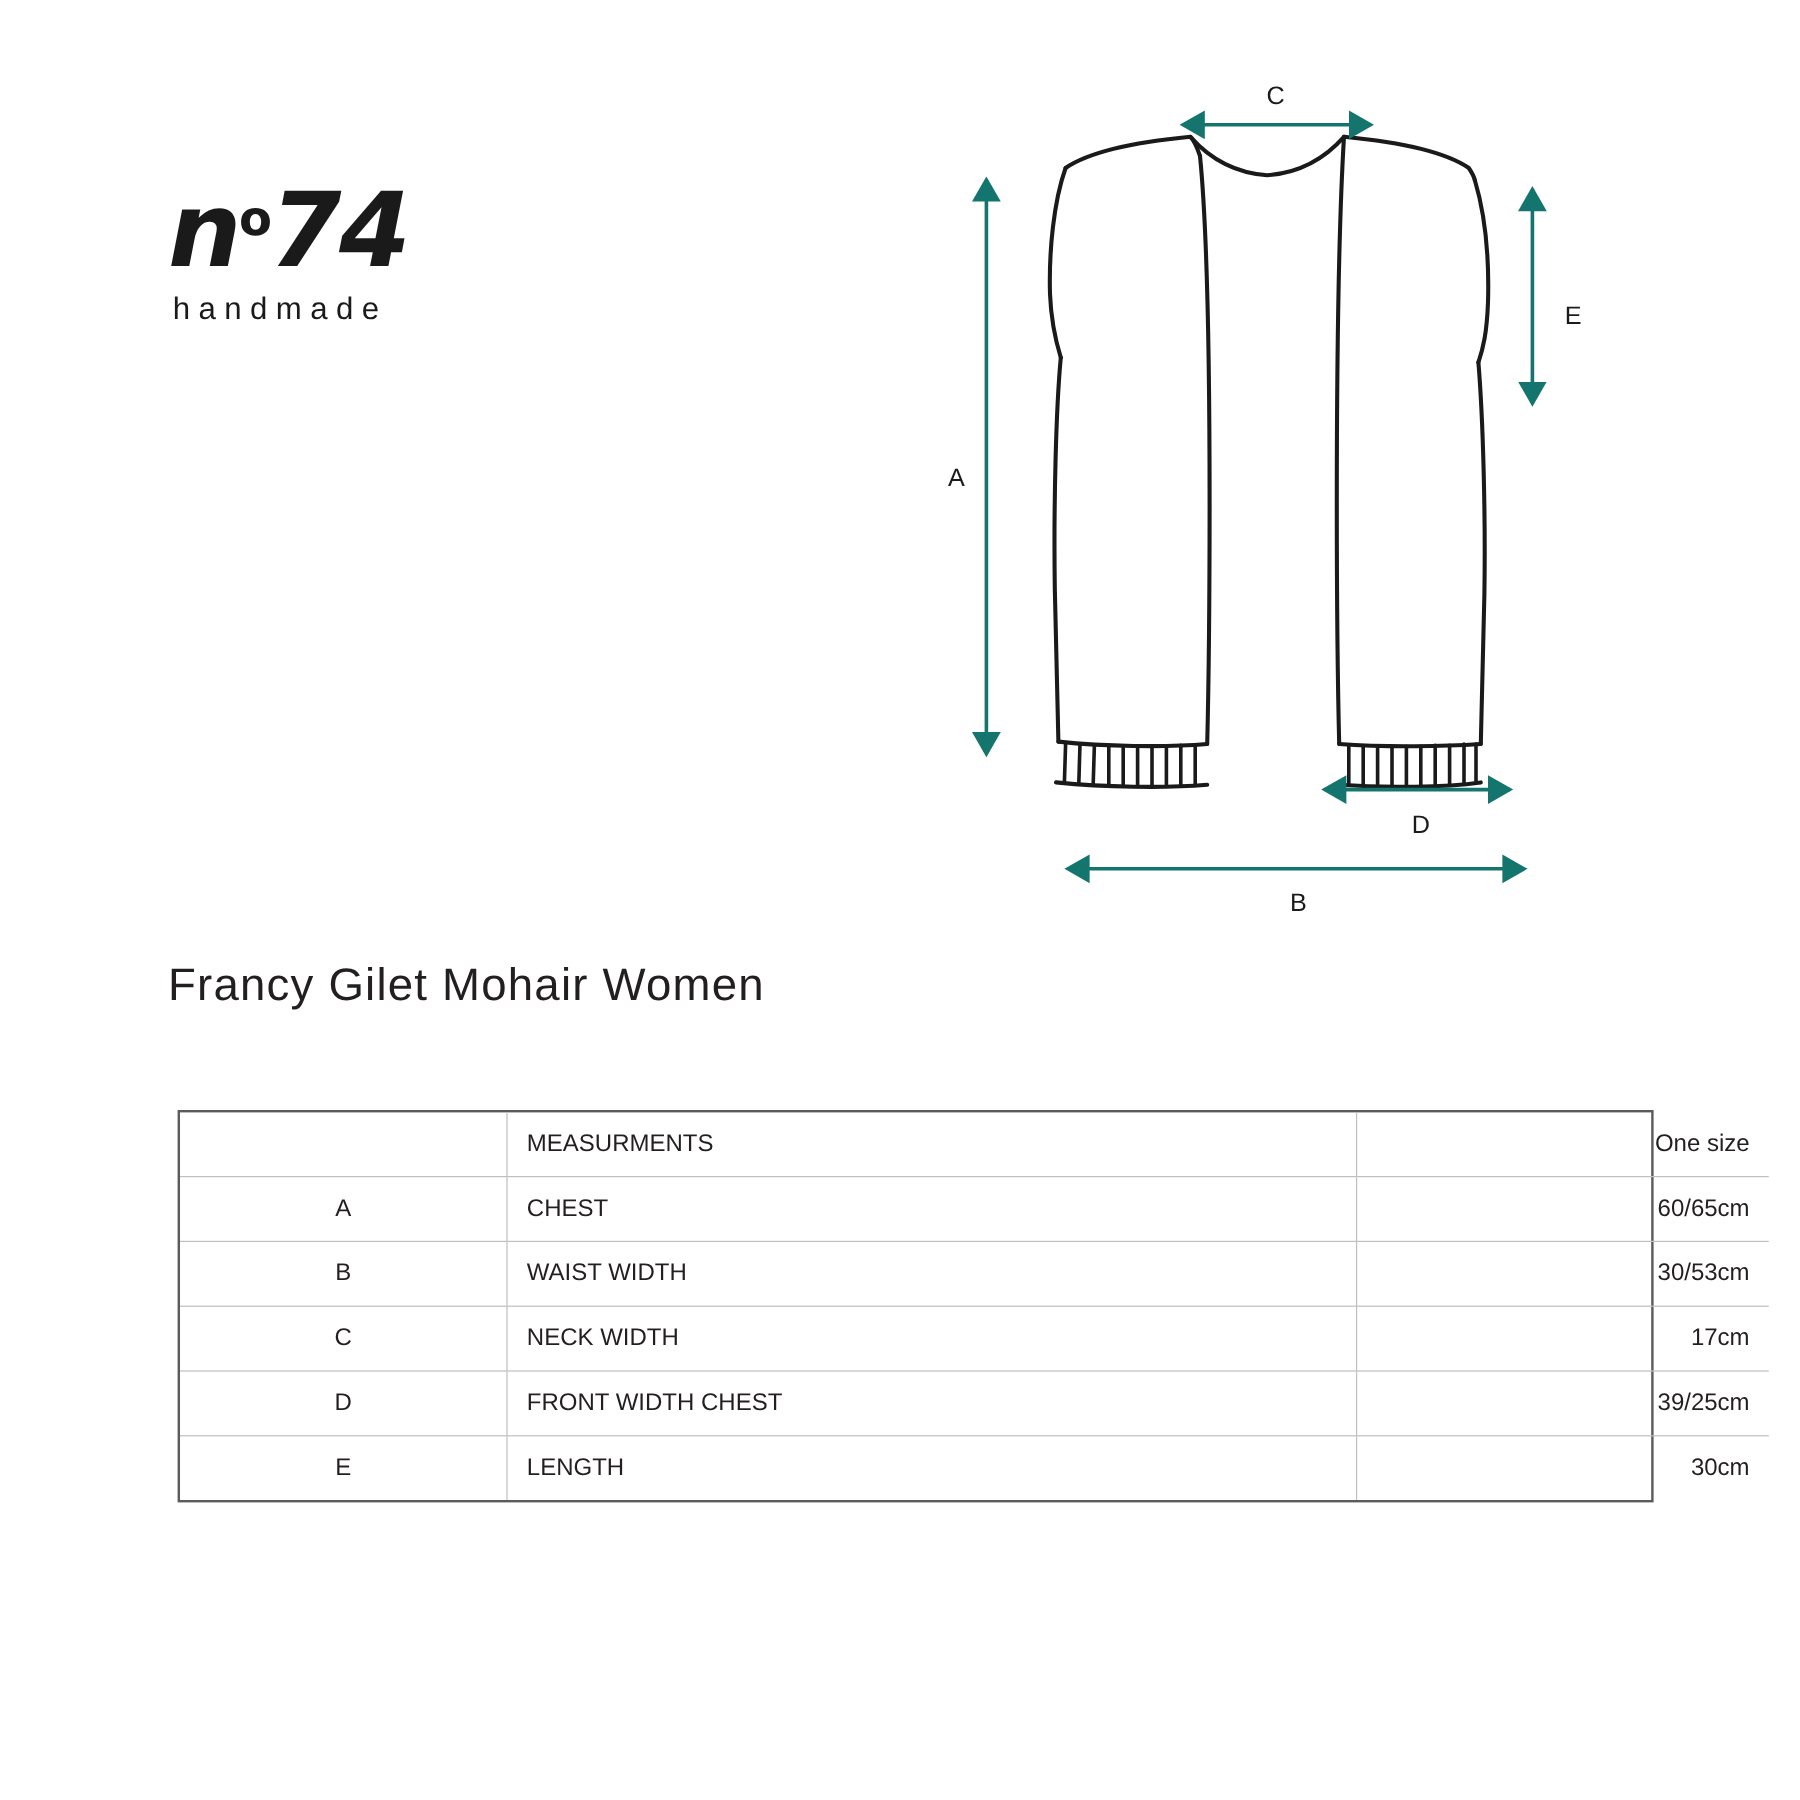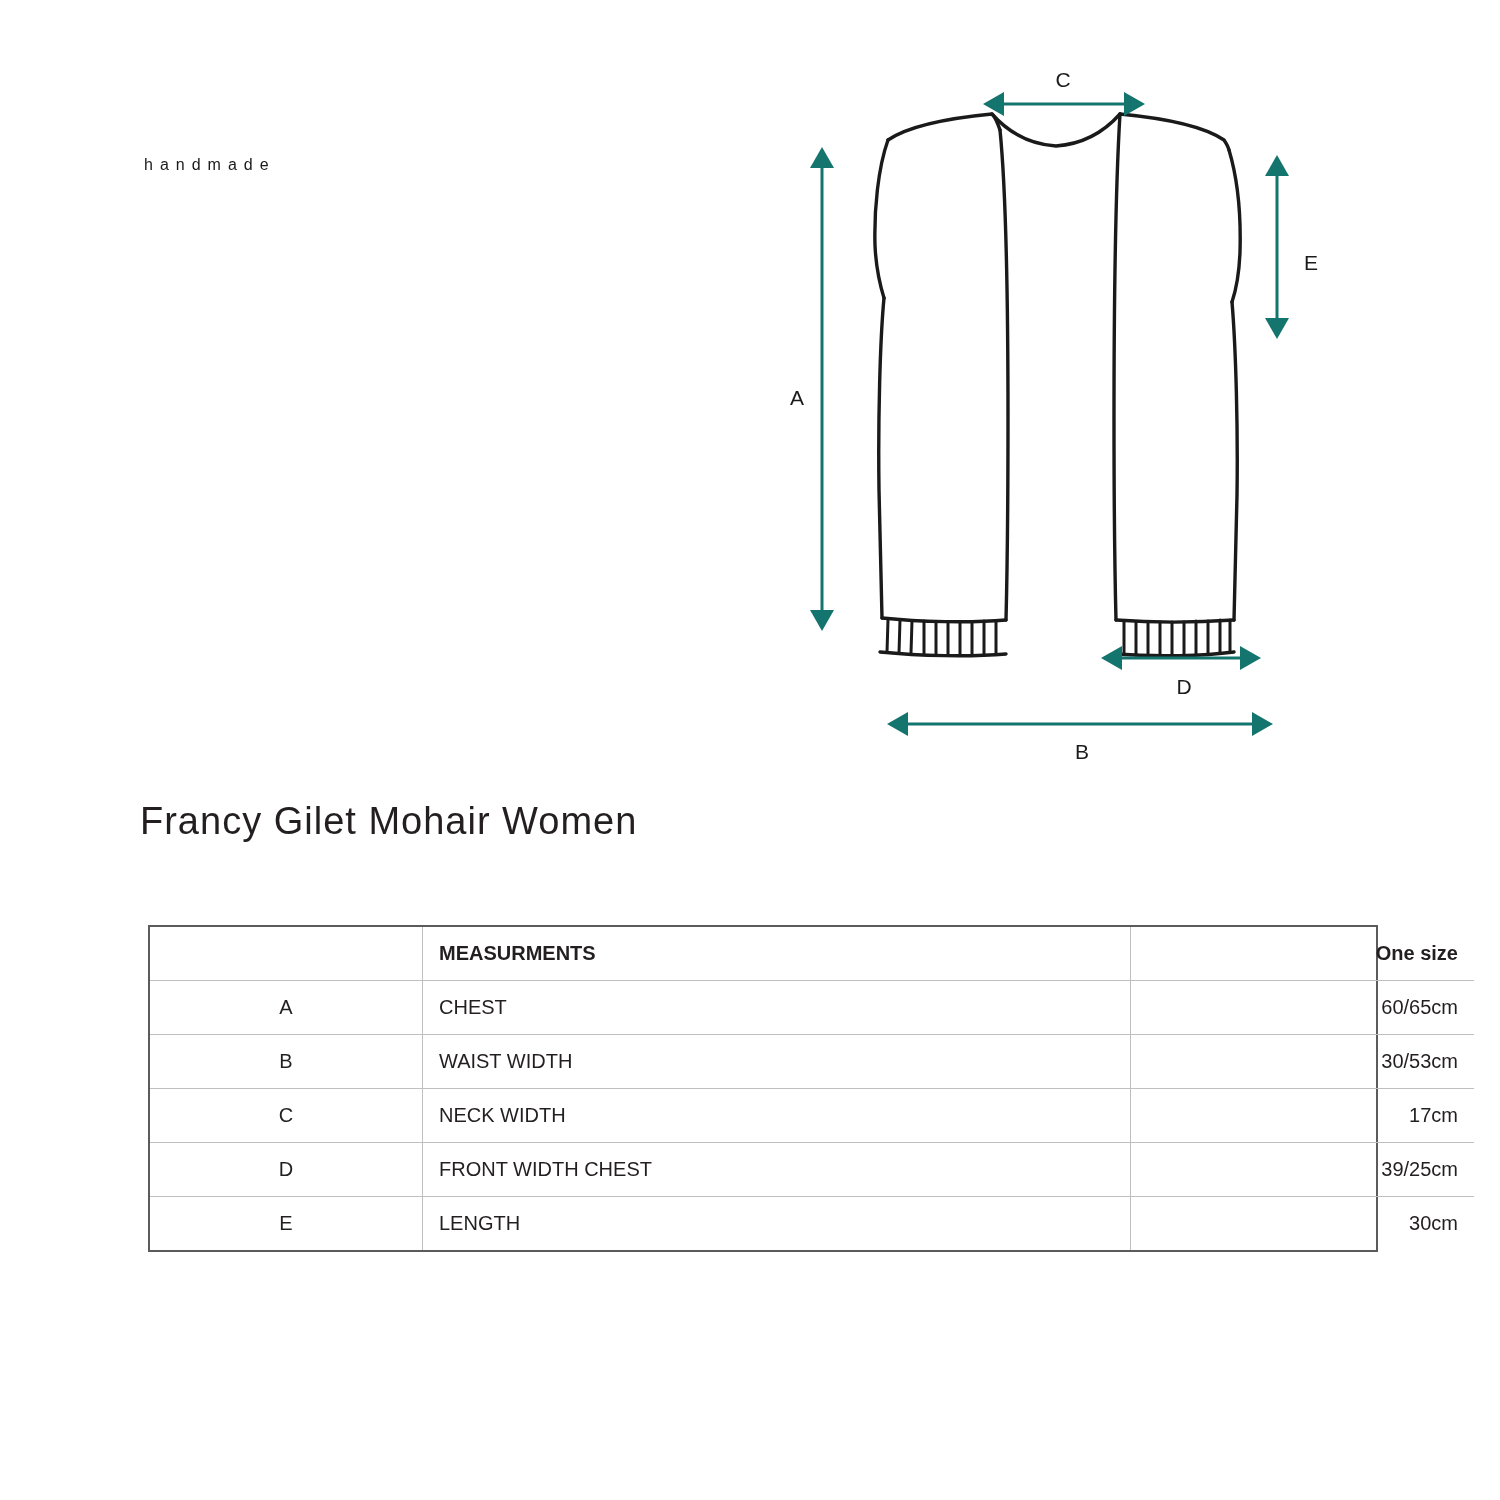--- a/index.html
+++ b/index.html
@@ -114,6 +114,9 @@
 <body>
 
 <div class="logo">
+  <div class="logo-mark">
+    <span>n</span><span class="deg">o</span><span>74</span>
+  </div>
   <div class="logo-sub">handmade</div>
 </div>
 

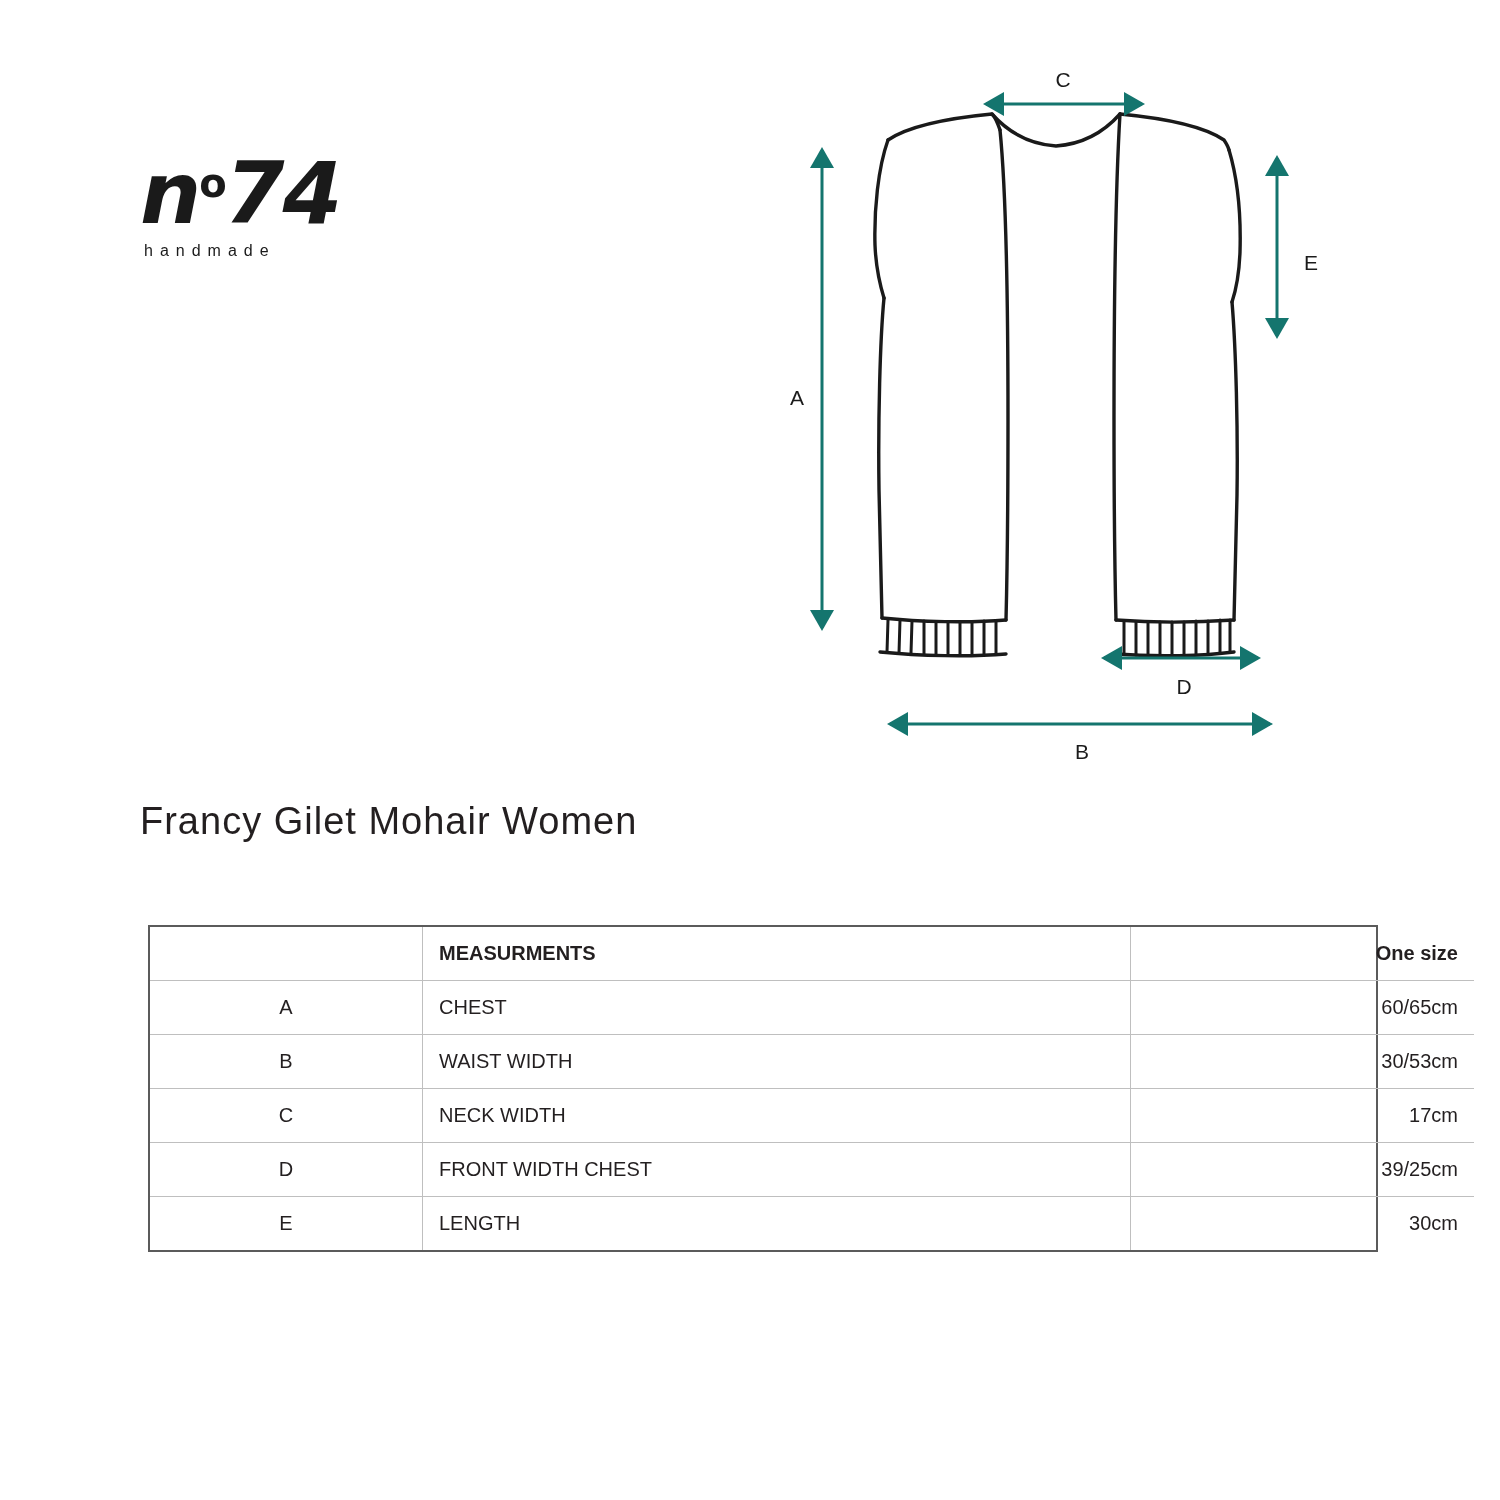--- a/index.html
+++ b/index.html
@@ -39,7 +39,7 @@
   }
   .logo-sub {
     font-family: "Liberation Sans", sans-serif;
-    font-size: 16px;
+    font-size: 26px;
     letter-spacing: 7px;
     color: #1a1a1a;
     margin-top: 6px;

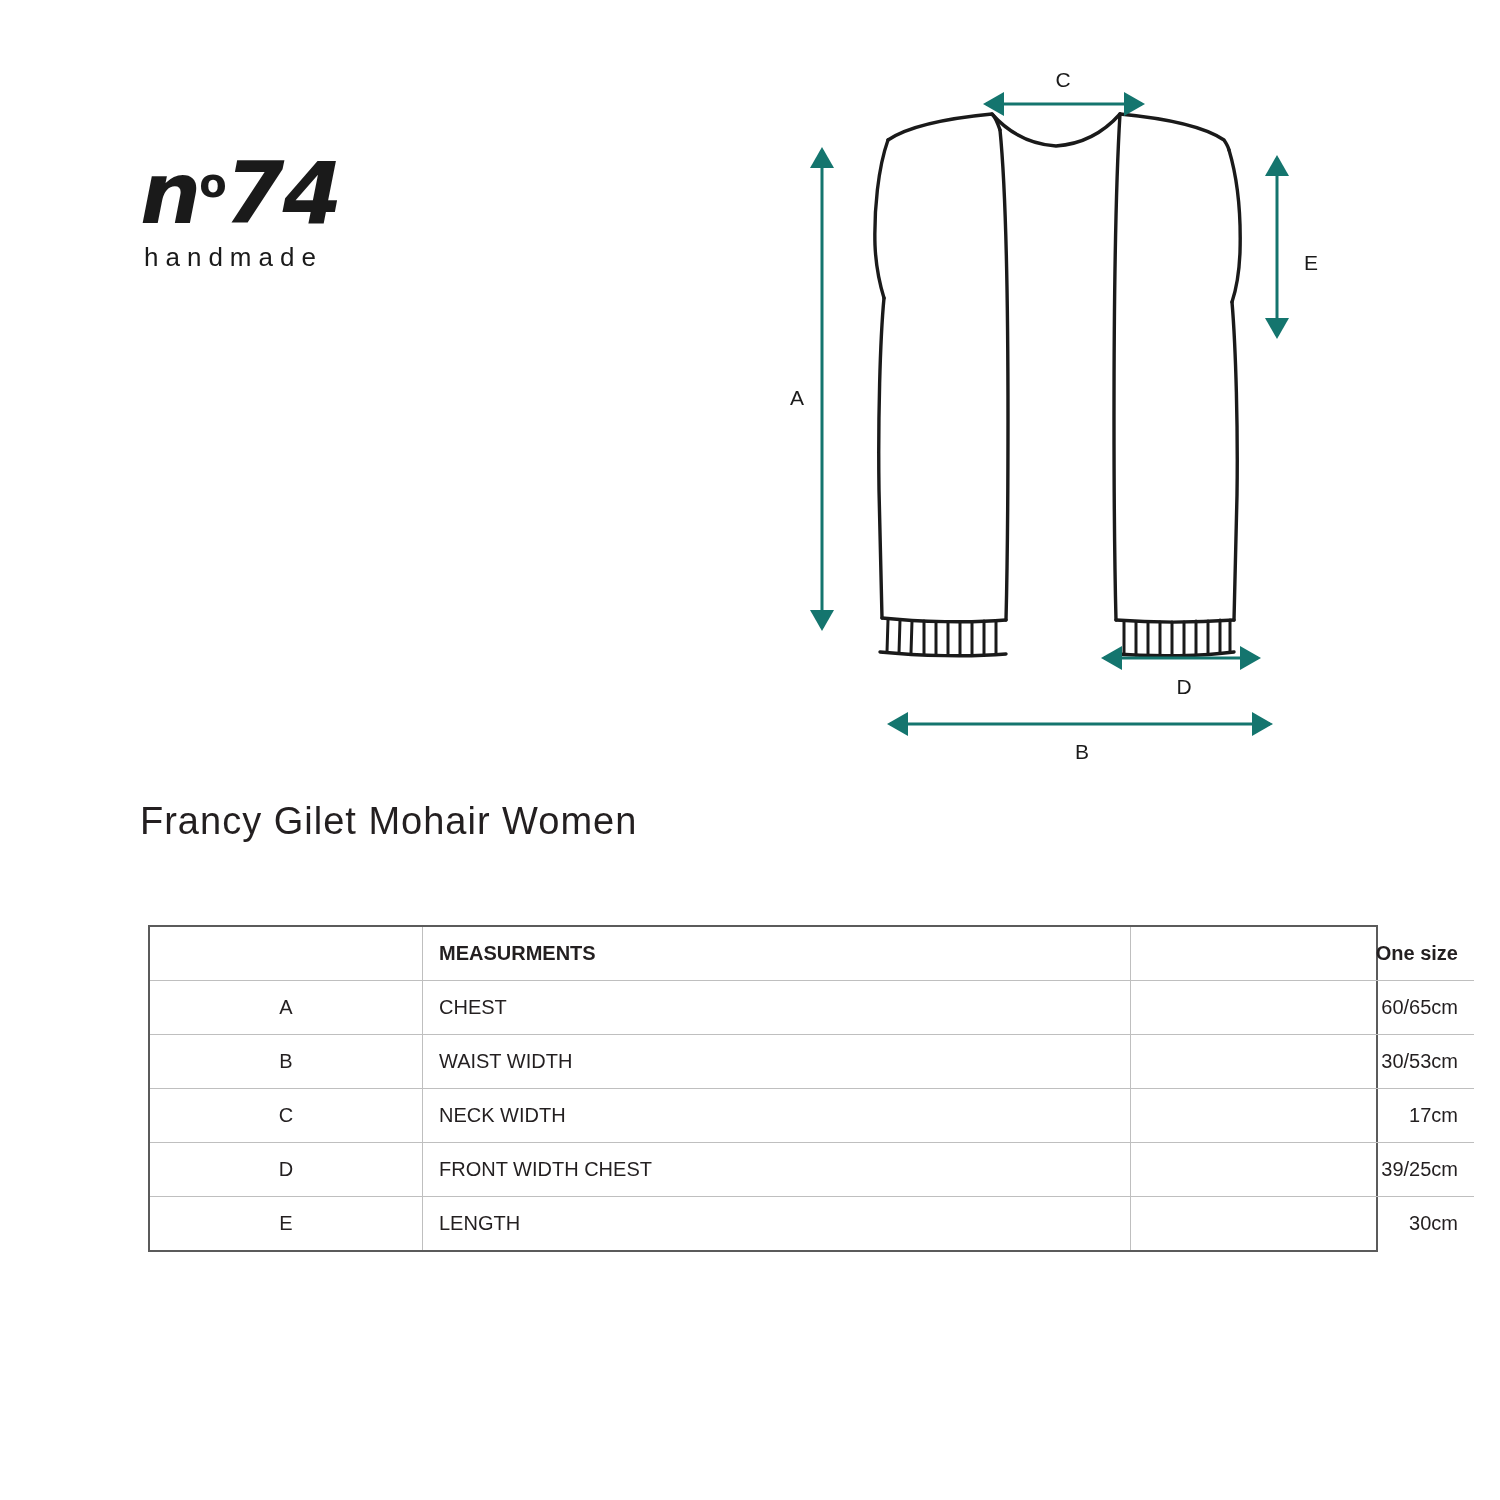--- a/index.html
+++ b/index.html
@@ -94,7 +94,7 @@
   table.measure .col-size   { width: 311px; }
 
   table.measure thead th {
-    font-weight: 700;
+    font-weight: 400;
     font-size: 20px;
   }
   table.measure thead th.head-letter { border-right-color: #bfbfbf; }

